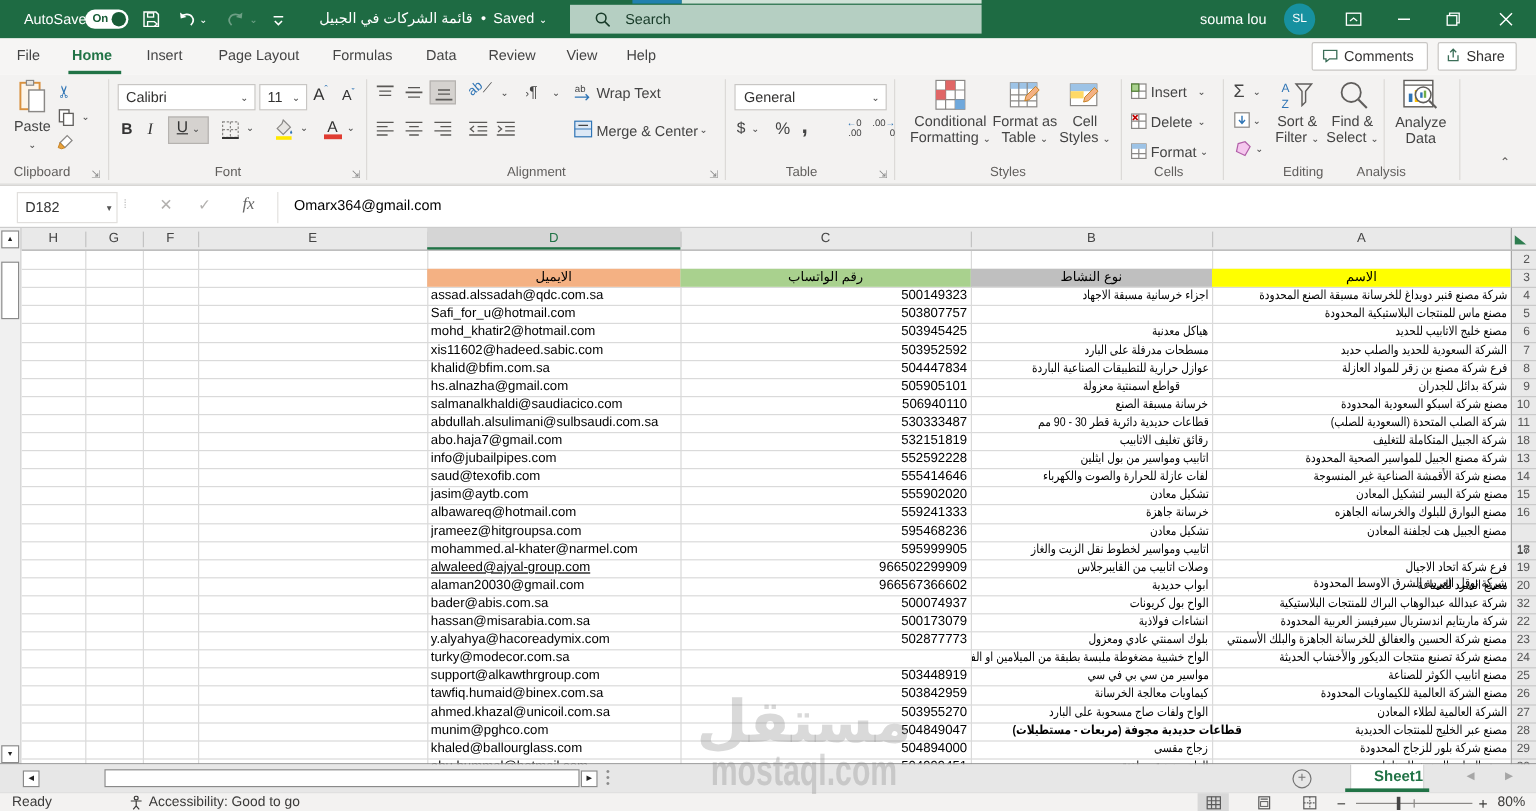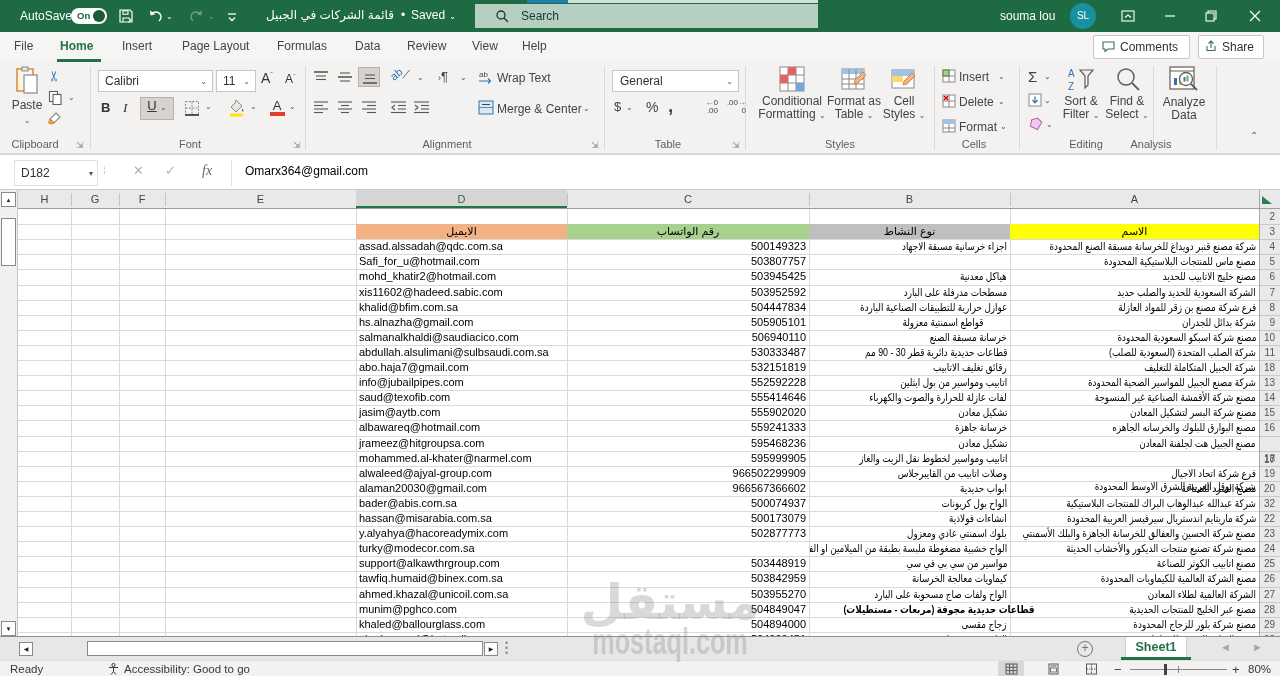--- a/index.html
+++ b/index.html
@@ -656,7 +656,7 @@
       <div class="cell num" style="left: 552px; width: 236px; top: 242px;">595999905</div>
       <div class="cell rtl" style="left: 792px; width: 197px; top: 242px;"><span class="ar">اتابيب ومواسير لخطوط نقل الزيت والغاز</span></div>
       <div class="cell rtl" style="left: 993px; width: 245px; top: 242px; margin-top: 28px;"><span class="ar">شركة نوقل العربية الشرق الاوسط المحدودة</span></div>
-      <div class="cell ltr" style="left: 341px; width: 206px; top: 257px;">alwaleed@ajyal-group.com</div>
+      <div class="cell ltr" style="left: 341px; width: 206px; top: 257px; text-decoration: underline;">alwaleed@ajyal-group.com</div>
       <div class="cell num" style="left: 552px; width: 236px; top: 257px;">966502299909</div>
       <div class="cell rtl" style="left: 792px; width: 197px; top: 257px;"><span class="ar">وصلات اتابيب من القايبرجلاس</span></div>
       <div class="cell rtl" style="left: 993px; width: 245px; top: 257px;"><span class="ar">فرع شركة اتحاد الاجيال</span></div>

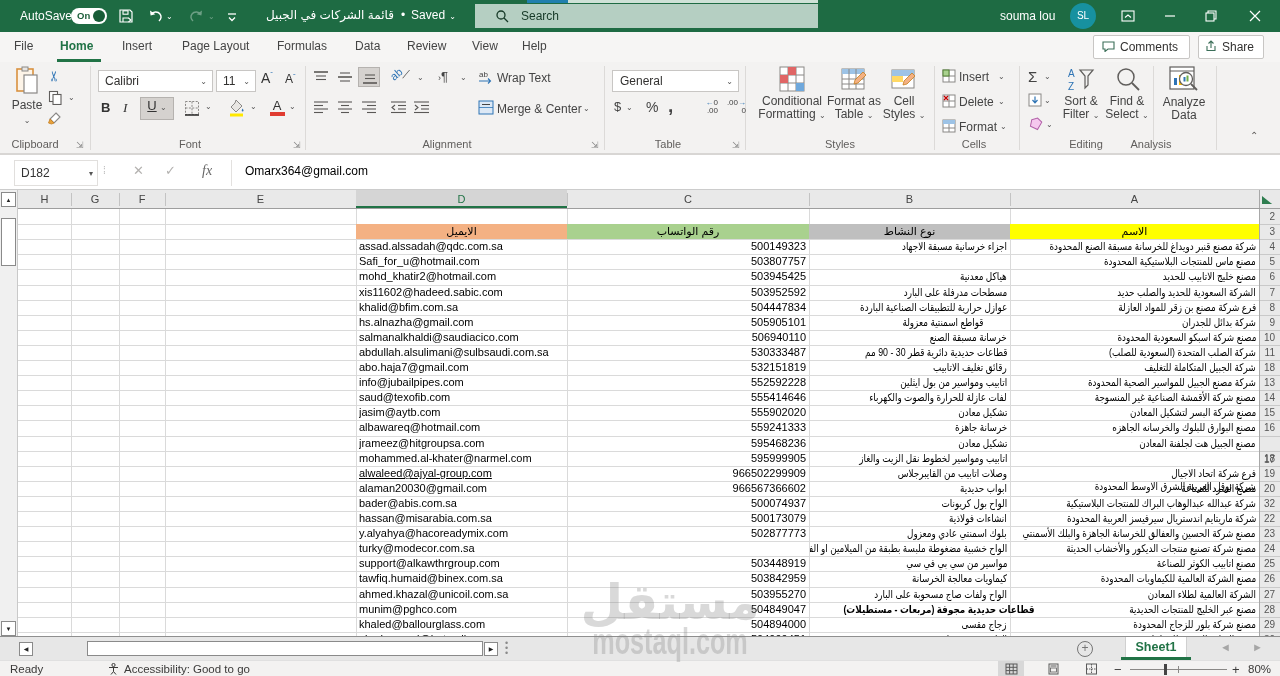--- a/index.html
+++ b/index.html
@@ -112,7 +112,7 @@
   #hs-right{left:484px;top:5px;width:14px;height:14px;font-size:6px;line-height:13px;}
   #hs-dots{left:505px;top:4px;color:#8a8a8a;font-size:9px;line-height:5px;}
   #new-sheet{left:1077px;top:4px;width:16px;height:16px;border:1.5px solid #757575;border-radius:50%;color:#757575;text-align:center;line-height:13px;font-size:12px;}
-  #sheet-tab{left:1125px;top:0;width:62px;height:23px;background:#fff;border-left:1px solid #d0d0d0;border-right:1px solid #d0d0d0;color:#217346;font-weight:bold;font-size:12.5px;text-align:center;line-height:21px;}
+  #sheet-tab{left:1125px;top:0;width:62px;height:23px;background:#fff;border-left:1px solid #d0d0d0;border-right:1px solid #d0d0d0;color:#217346;font-weight:bold;font-size:12.5px;text-align:right;line-height:21px;}
   #sheet-tab-underline{left:1121px;top:20px;width:70px;height:3px;background:#217346;}
   #tab-prev{left:1220px;top:4px;color:#a6a6a6;font-size:11px;}
   #tab-next{left:1252px;top:4px;color:#a6a6a6;font-size:11px;}

